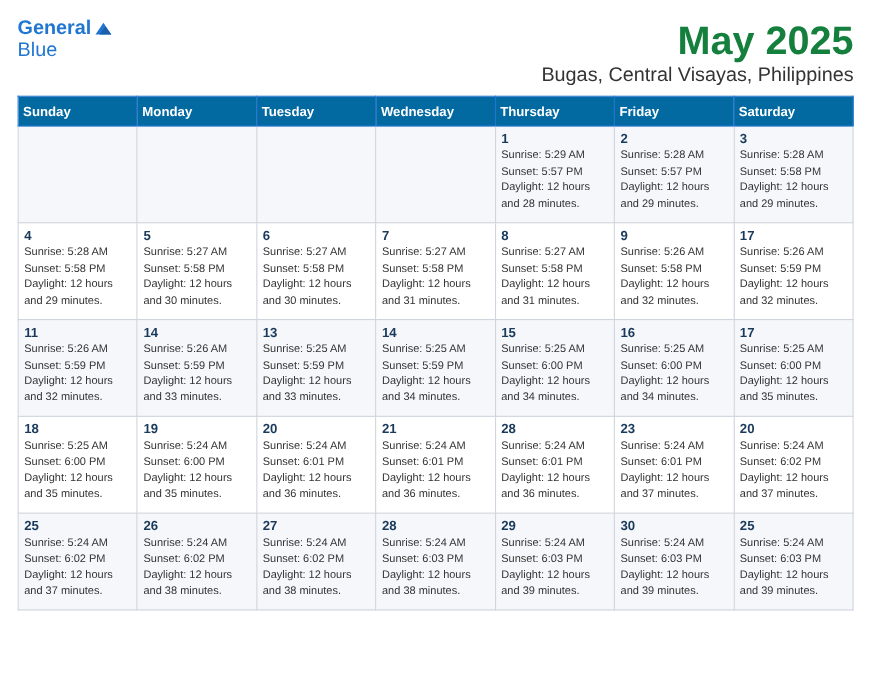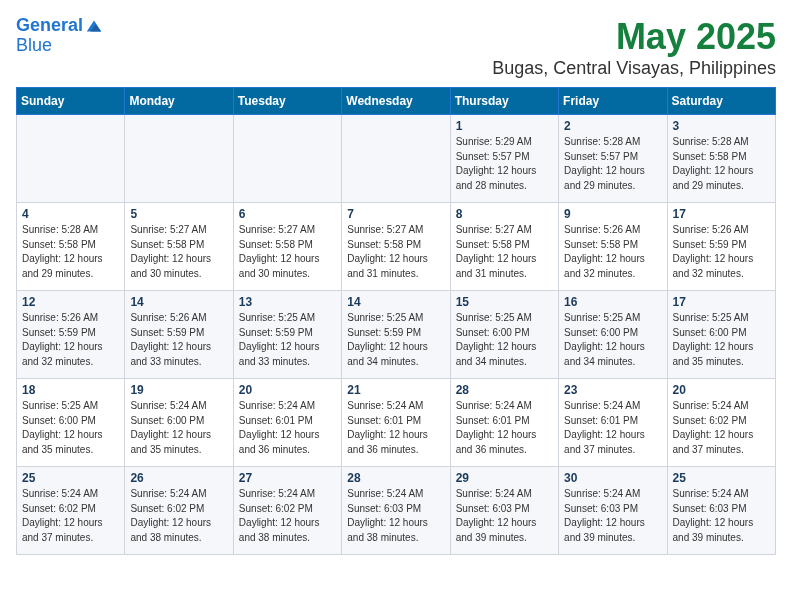--- a/index.html
+++ b/index.html
@@ -176,7 +176,7 @@
       </tr>
       <tr>
         <td>
-          <div class="day-num">12</div>
+          <div class="day-num">11</div>
           <div class="day-detail">Sunrise: 5:26 AM<br>Sunset: 5:59 PM<br>Daylight: 12 hours and 32 minutes.</div>
         </td>
         <td>

